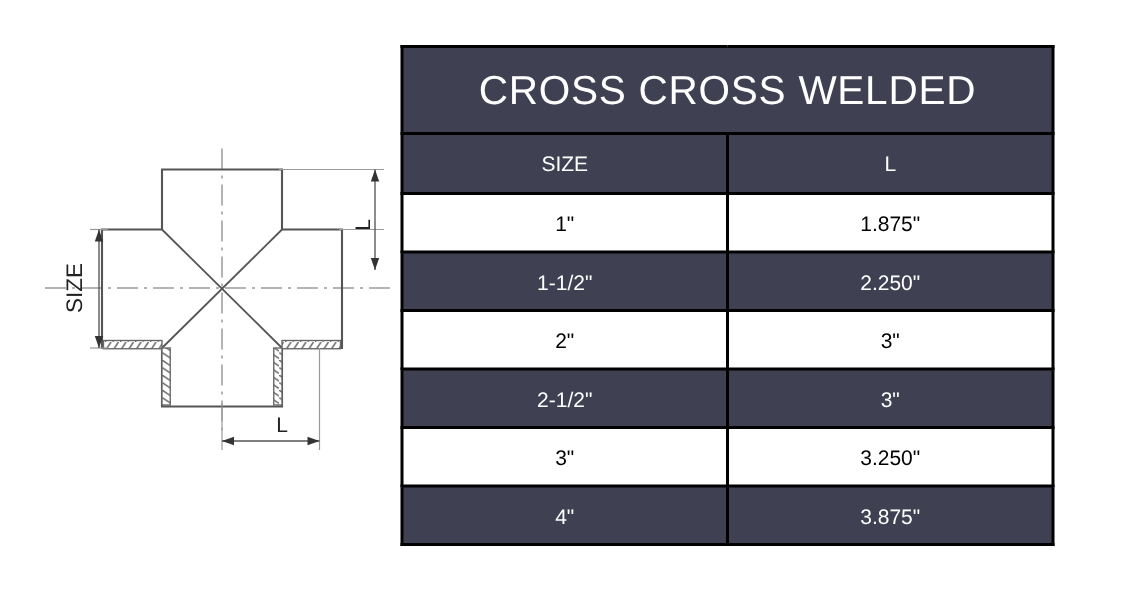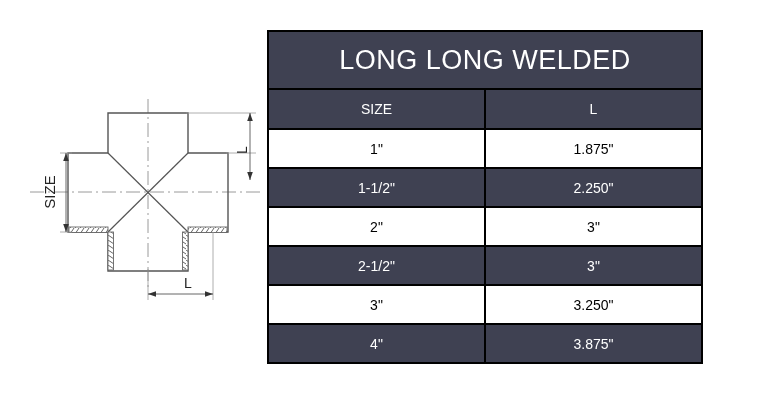--- a/index.html
+++ b/index.html
@@ -175,7 +175,7 @@
 <table id="spec-table">
   <tbody>
     <tr>
-      <td class="title-cell" colspan="2">LONG LONG WELDED</td>
+      <td class="title-cell" colspan="2">CROSS CROSS WELDED</td>
     </tr>
     <tr>
       <td class="header-cell col-size">SIZE</td>

